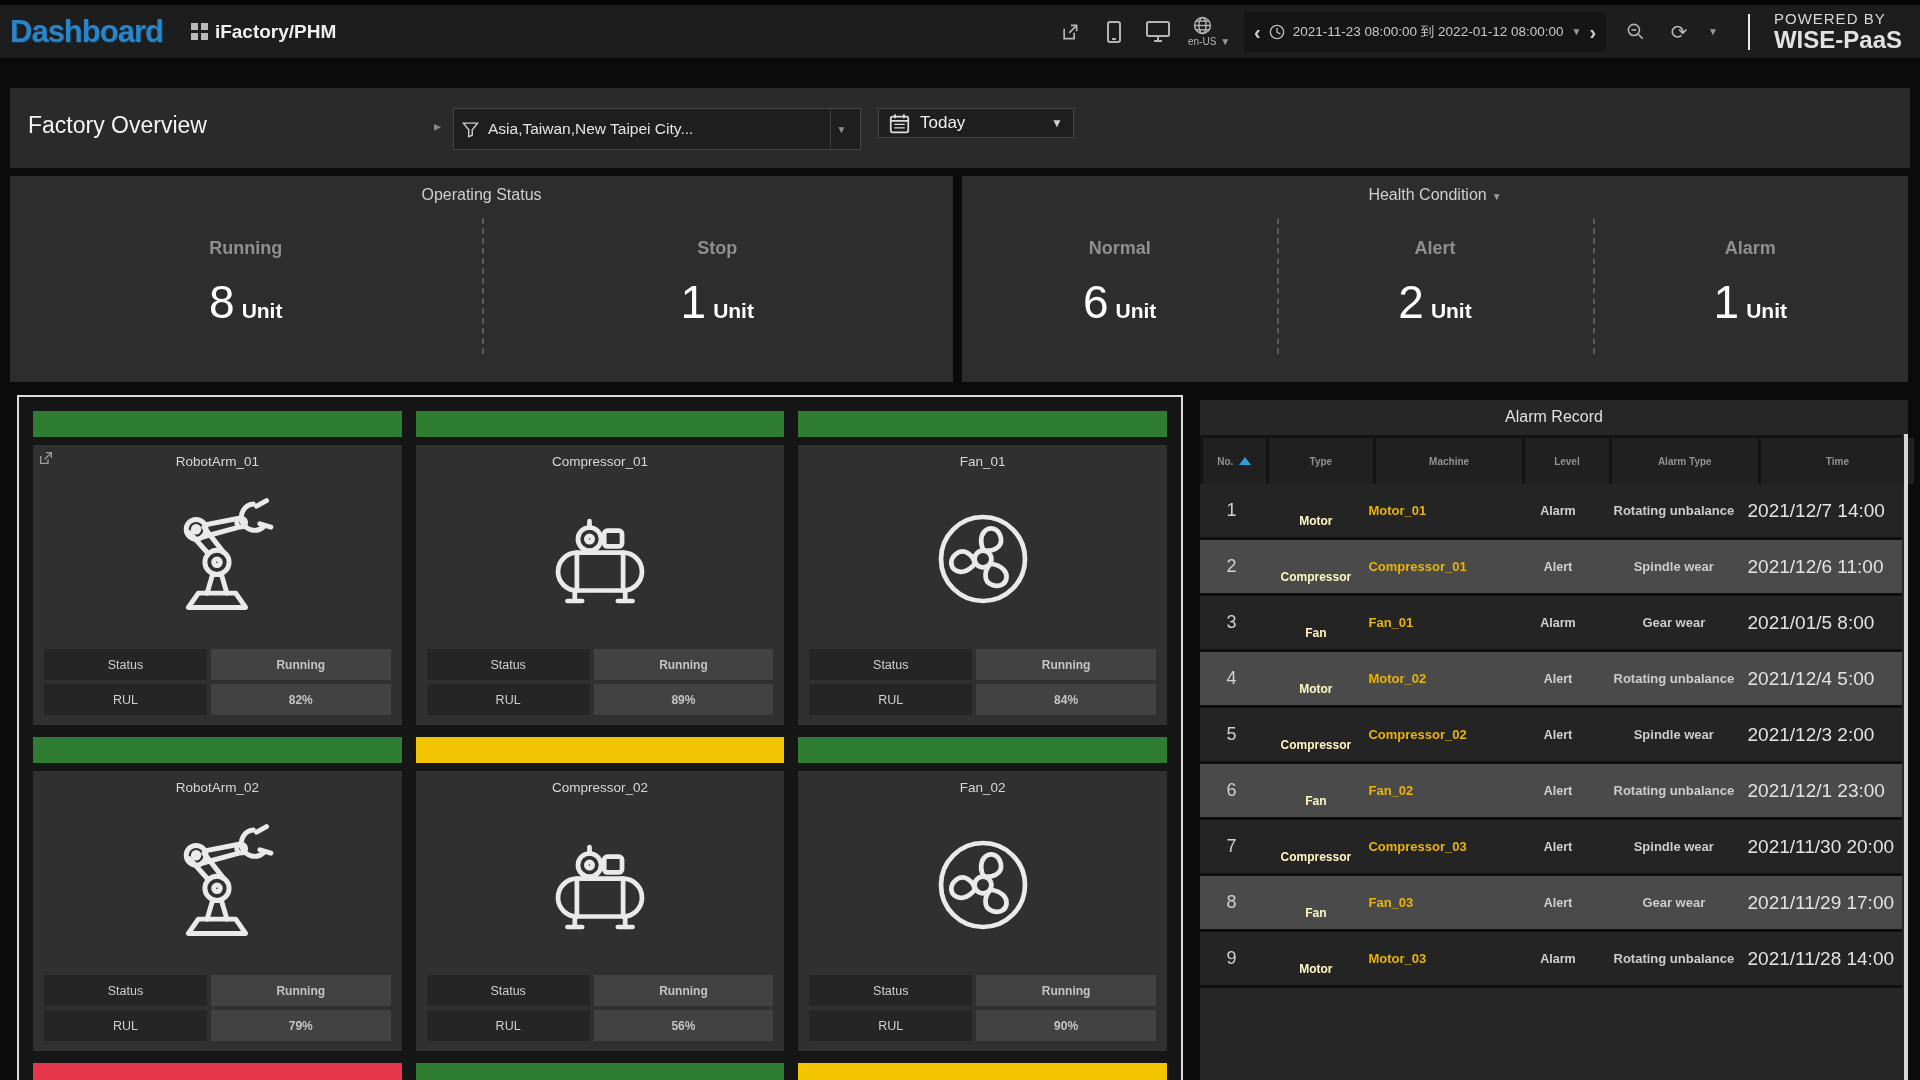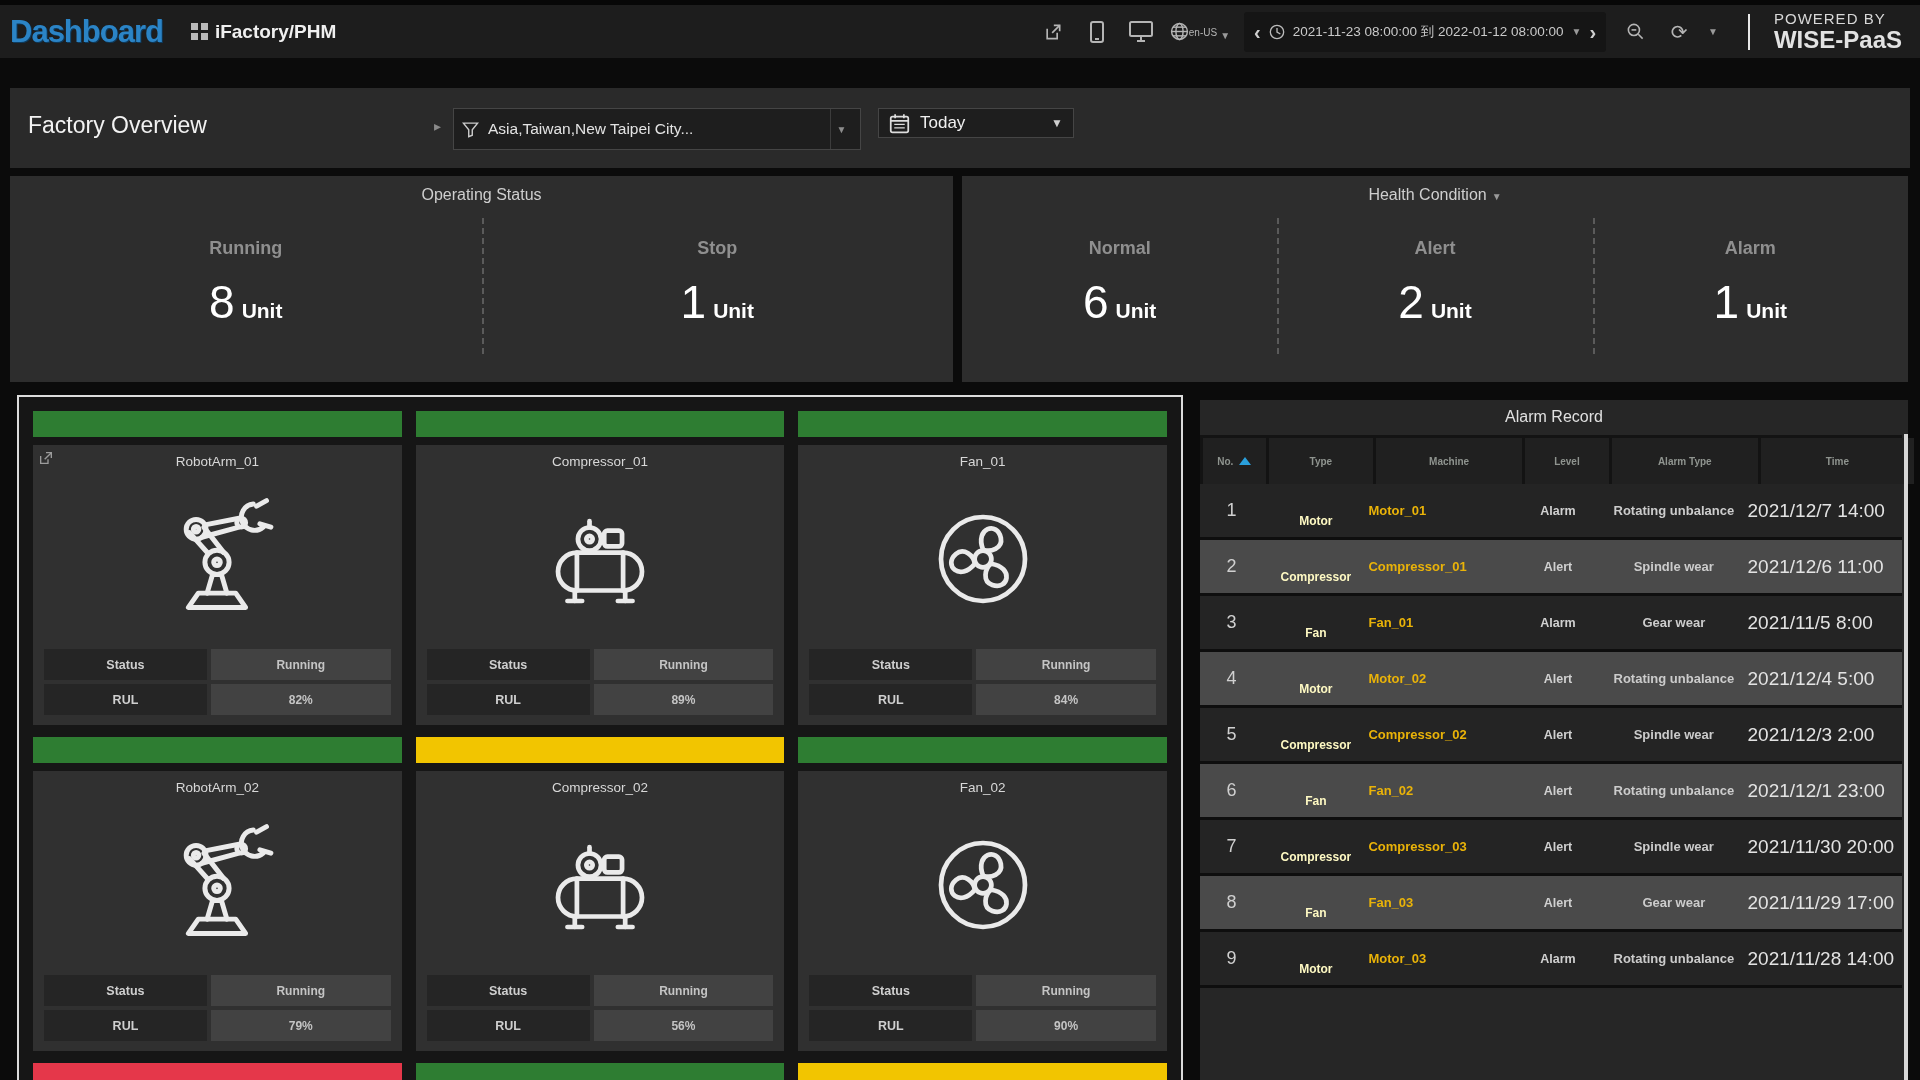--- a/index.html
+++ b/index.html
@@ -15,7 +15,7 @@
   .grid-icon svg { display:block; }
   .app-title { color:#f0f0f0; font-size:19px; font-weight:700; }
   .topbar-right { margin-left:auto; display:flex; align-items:center; gap:14px; padding-right:12px; }
-  .tb-icon { color:#b5b5b5; display:flex; flex-direction:row; align-items:center; justify-content:center;
+  .tb-icon { color:#b5b5b5; display:flex; flex-direction:column; align-items:center; justify-content:center;
              min-width:30px; height:40px; cursor:pointer; }
   .tb-icon svg { display:block; }
   .lang-label { font-size:10px; color:#b5b5b5; margin-top:1px; }

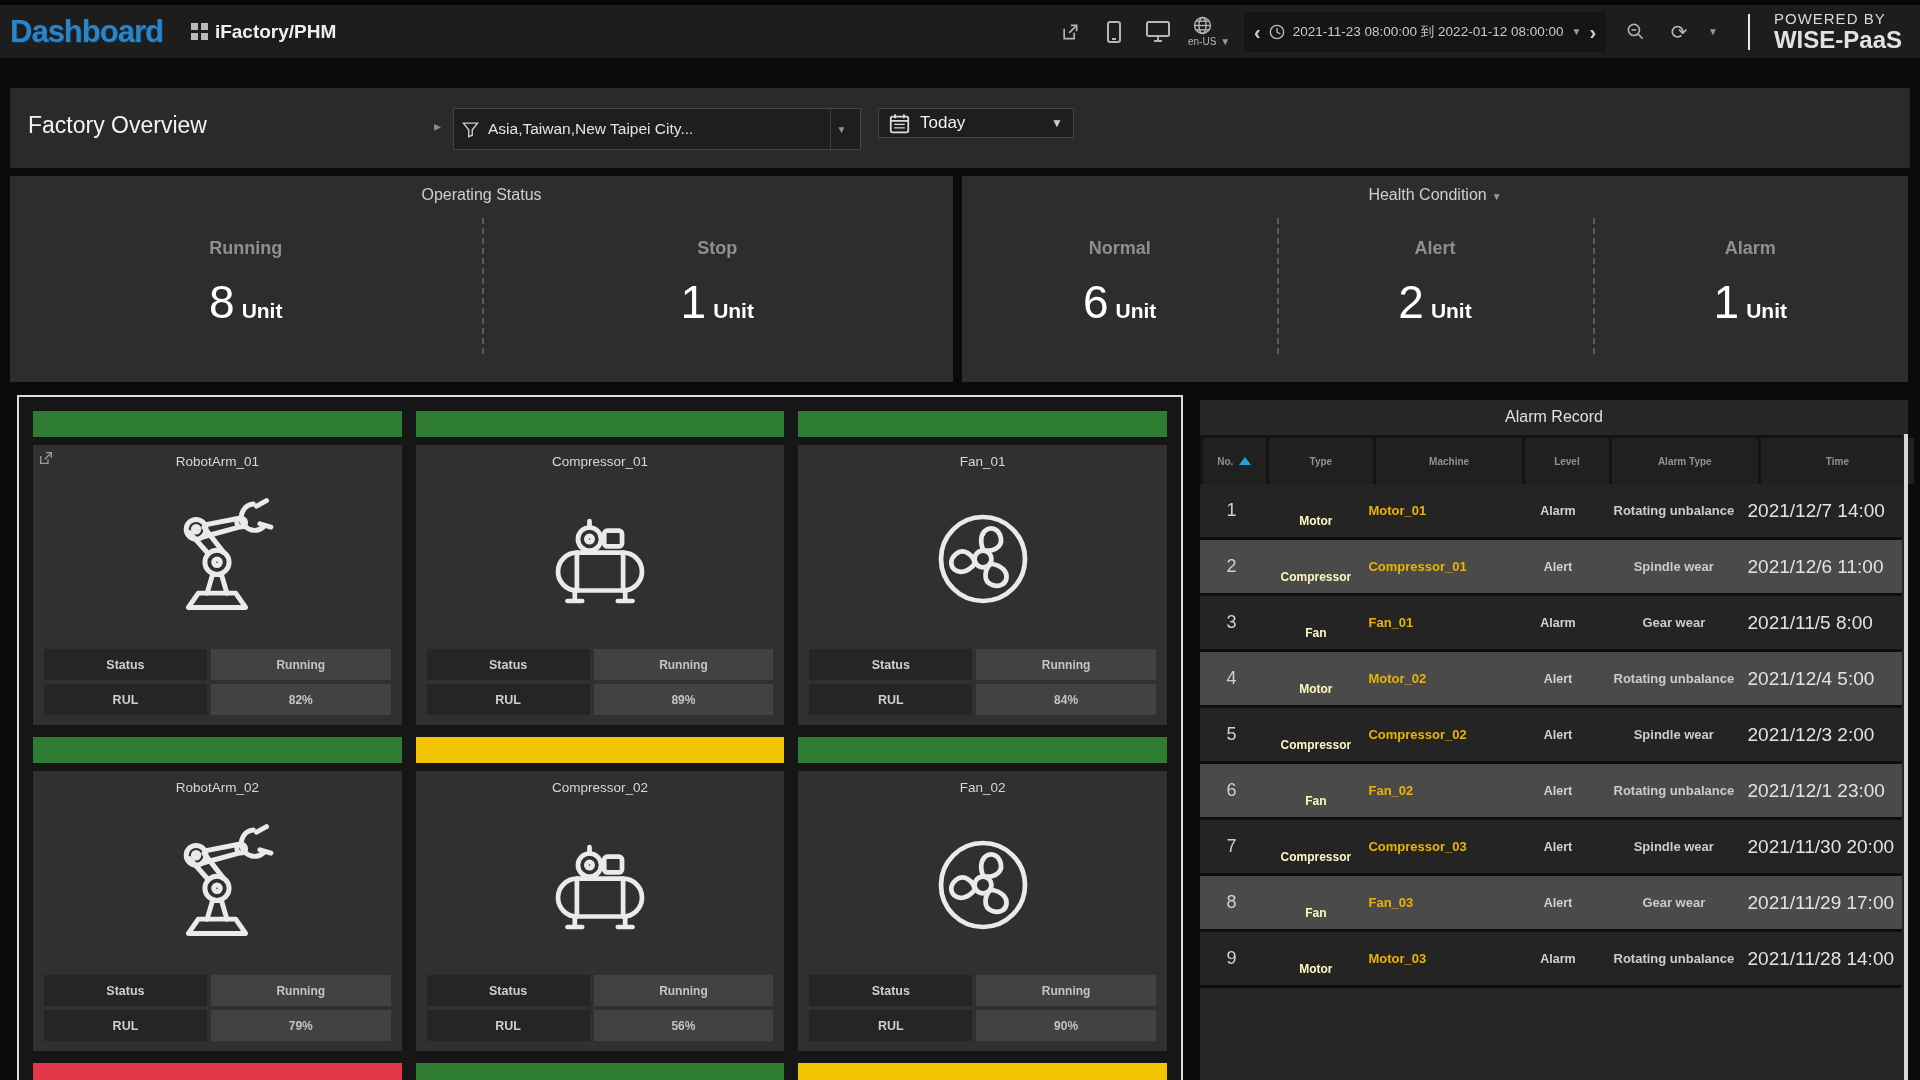--- a/index.html
+++ b/index.html
@@ -486,7 +486,7 @@
       <div class="c-mach">Fan_01</div>
       <div class="c-lvl">Alarm</div>
       <div class="c-atype">Gear wear</div>
-      <div class="c-time">2021/11/5 8:00</div>
+      <div class="c-time">2021/01/5 8:00</div>
     </div>
     <div class="ar-row even">
       <div class="c-no">4</div>

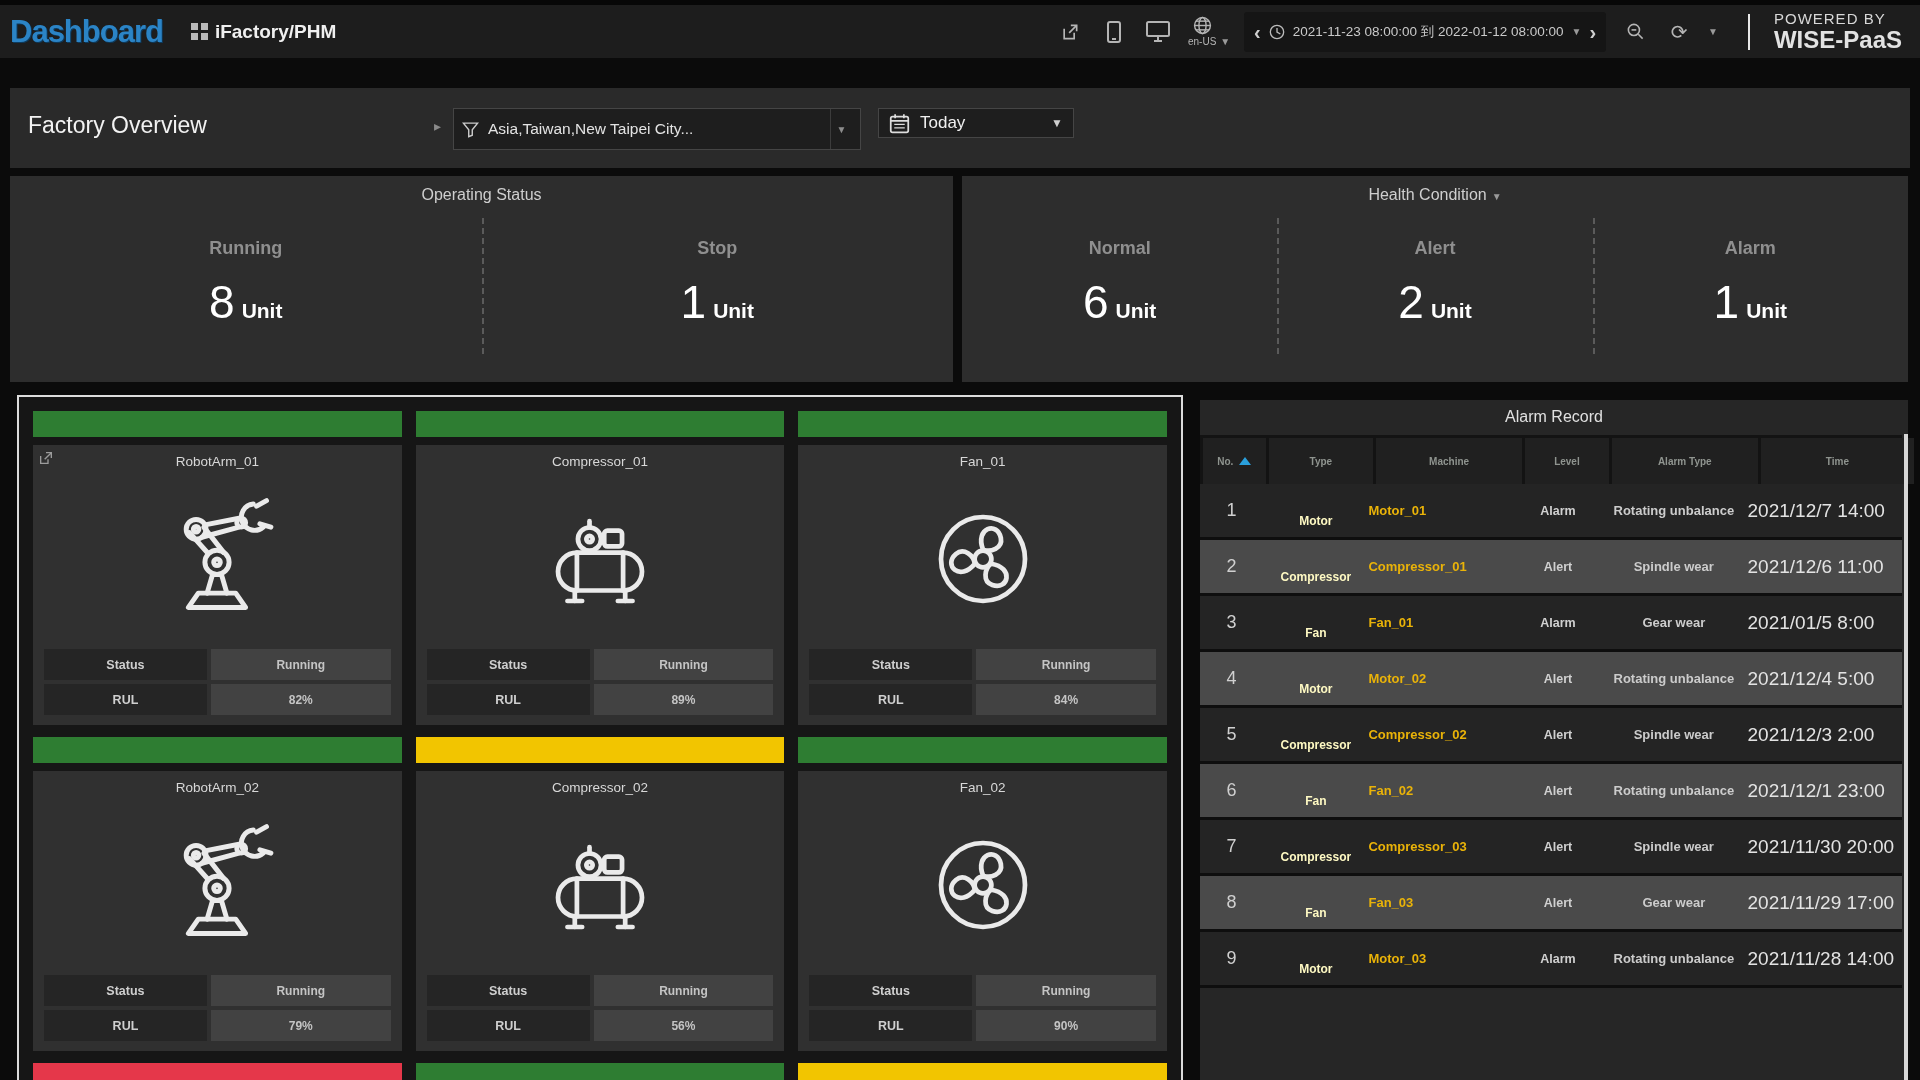--- a/index.html
+++ b/index.html
@@ -70,7 +70,7 @@
   .card-icon { flex:1; display:flex; align-items:center; justify-content:center; }
   .kv-row { width:calc(100% - 22px); display:flex; gap:4px; margin-bottom:4px; }
   .kv-row:last-child { margin-bottom:10px; }
-  .kv-label { flex:0 0 47%; background:#252525; color:#cfcfcf; font-size:12.5px; font-weight:700;
+  .kv-label { flex:0 0 47%; background:#252525; color:#cfcfcf; font-size:12.5px; font-weight:400;
               height:31px; display:flex; align-items:center; justify-content:center; }
   .kv-value { flex:1; background:#424242; color:#c4c4c4; font-size:12px; font-weight:700;
               height:31px; display:flex; align-items:center; justify-content:center; }

